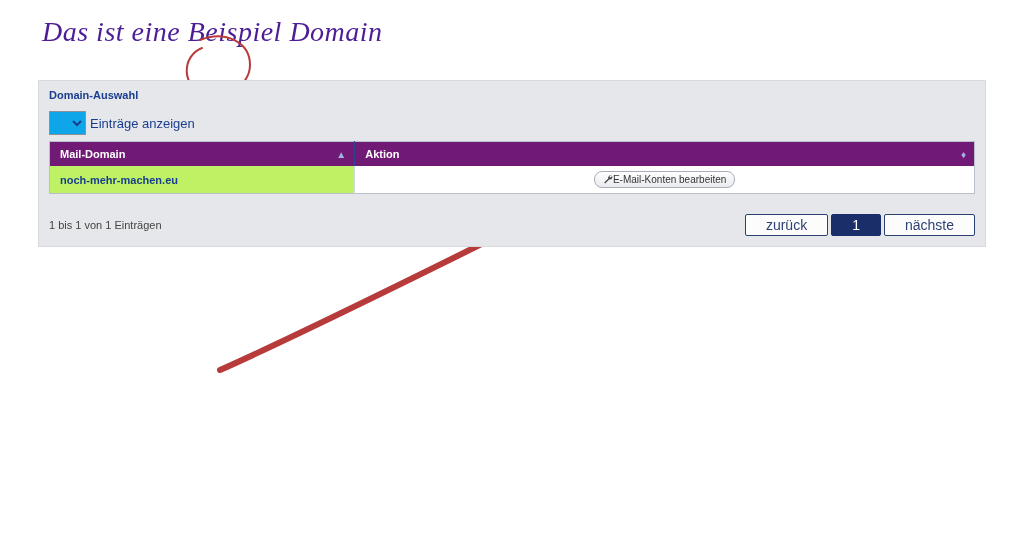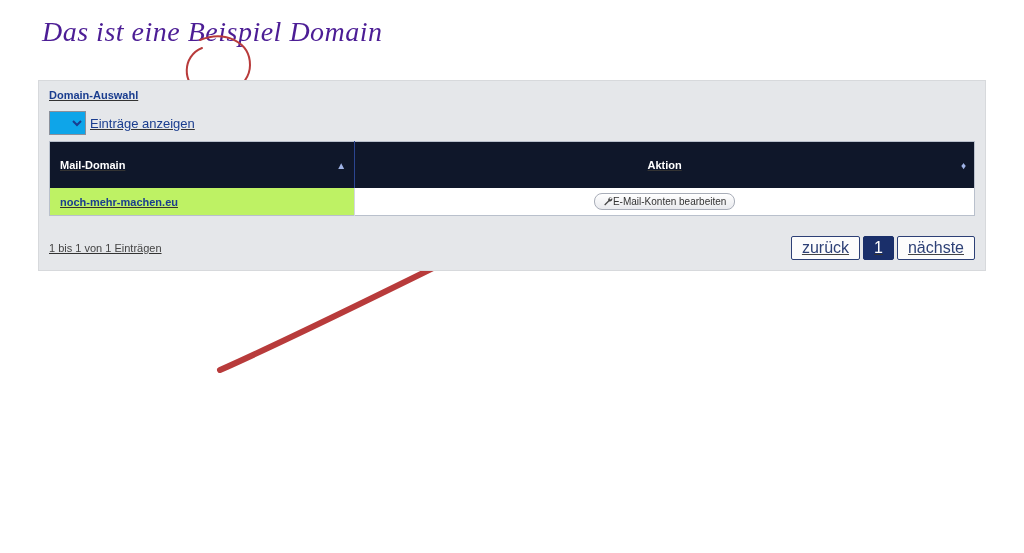--- a/index.html
+++ b/index.html
@@ -38,7 +38,6 @@
       background: #e5e7ea;
       border: 1px solid #d7d9dc;
       padding: 8px 10px 10px 10px;
-      text-decoration: underline;
     }
 
     .panel-title {

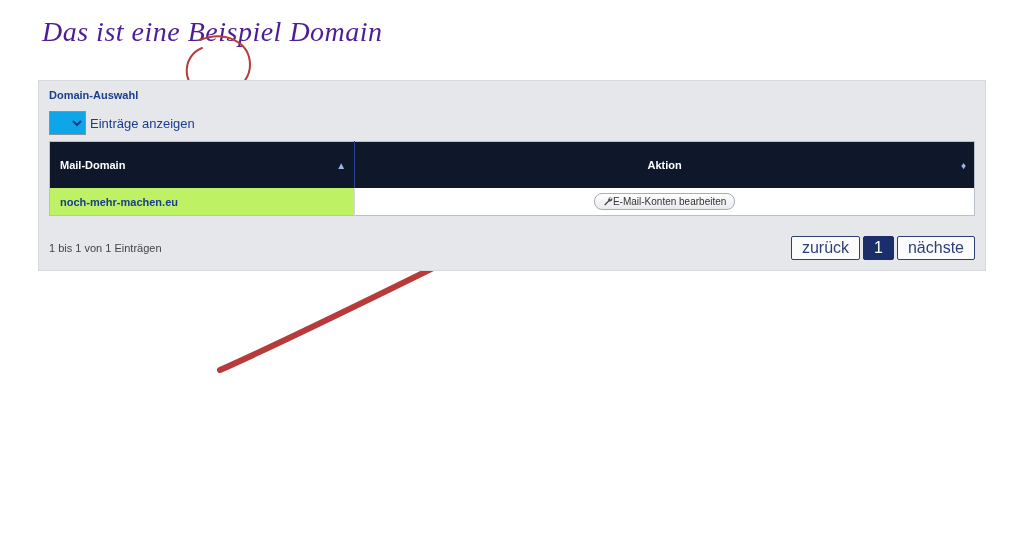--- a/index.html
+++ b/index.html
@@ -90,11 +90,11 @@
       border: 1px solid #b9c0cc;
     }
     table.data-table thead th {
-      background: #0f172a;
+      background: #701a75;
       color: #ffffff;
       font-weight: bold;
       font-size: 11px;
-      padding: 17px 10px;
+      padding: 6px 10px;
       text-align: left;
       position: relative;
       border-right: 1px solid #2b4590;

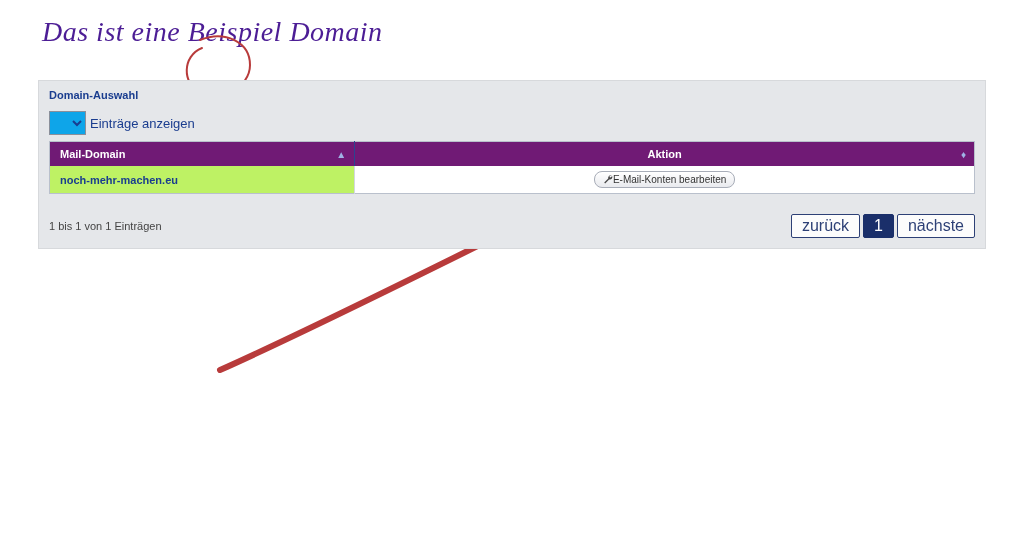--- a/index.html
+++ b/index.html
@@ -100,7 +100,7 @@
       border-right: 1px solid #2b4590;
     }
     table.data-table thead th:last-child { border-right: none; }
-    table.data-table thead th.col-action { text-align: center; }
+    table.data-table thead th.col-action { }
     .sort-asc, .sort-both {
       position: absolute;
       right: 8px;

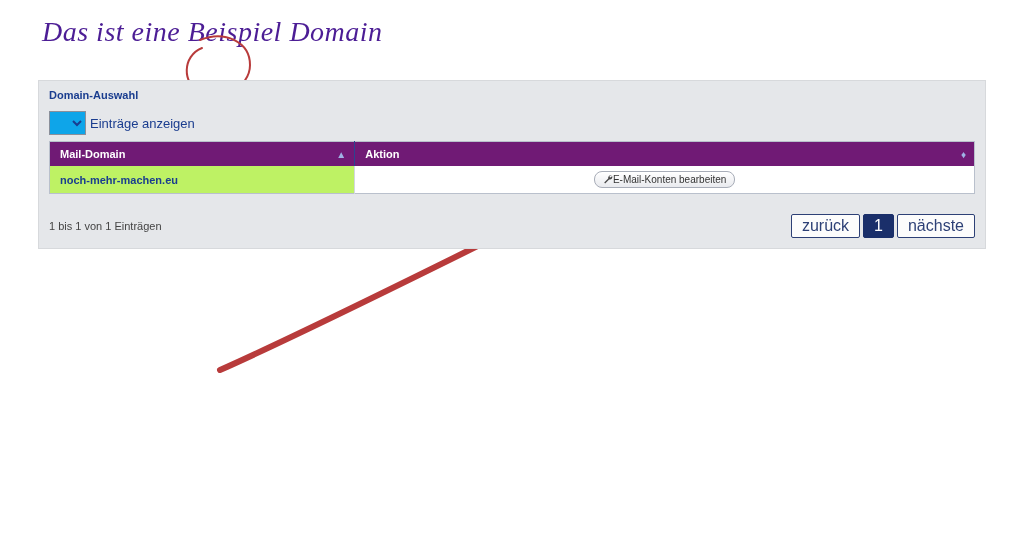--- a/index.html
+++ b/index.html
@@ -158,8 +158,8 @@
       border: 1px solid #1a2f6a;
       background: #ffffff;
       color: #1a2f6a;
-      font-size: 16px;
-      padding: 2px 10px;
+      font-size: 14px;
+      padding: 2px 20px;
       border-radius: 2px;
       cursor: pointer;
     }

